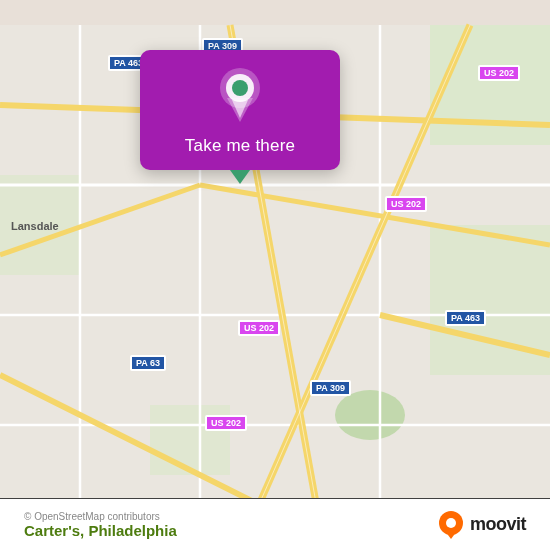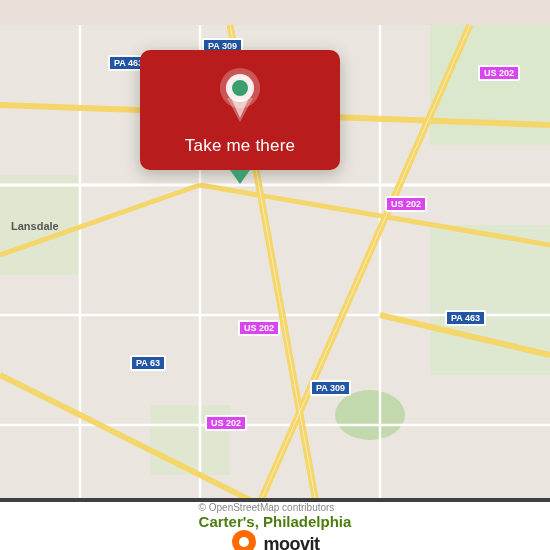--- a/index.html
+++ b/index.html
@@ -34,7 +34,7 @@
       top: 50px;
       left: 140px;
       width: 200px;
-      background: #b91c1c;
+      background: #a21caf;
       border-radius: 10px;
       display: flex;
       flex-direction: column;

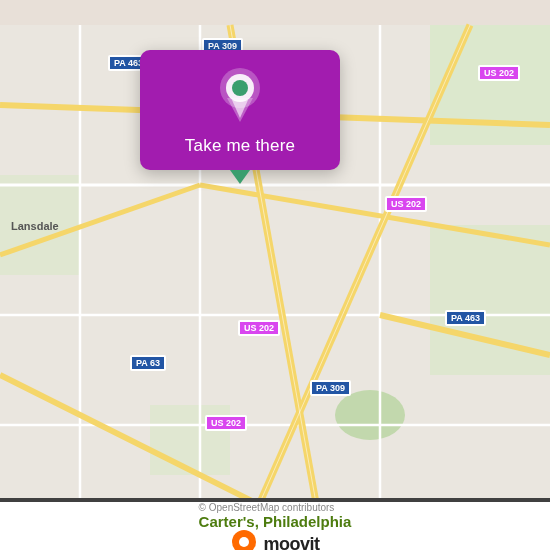--- a/index.html
+++ b/index.html
@@ -80,9 +80,8 @@
       align-items: center;
       justify-content: space-between;
       padding: 0 24px;
-      border-top: 4px solid #404040;
+      border-top: 1px solid #404040;
       z-index: 10;
-      flex-direction: column;
     }
 
     .bottom-left {

